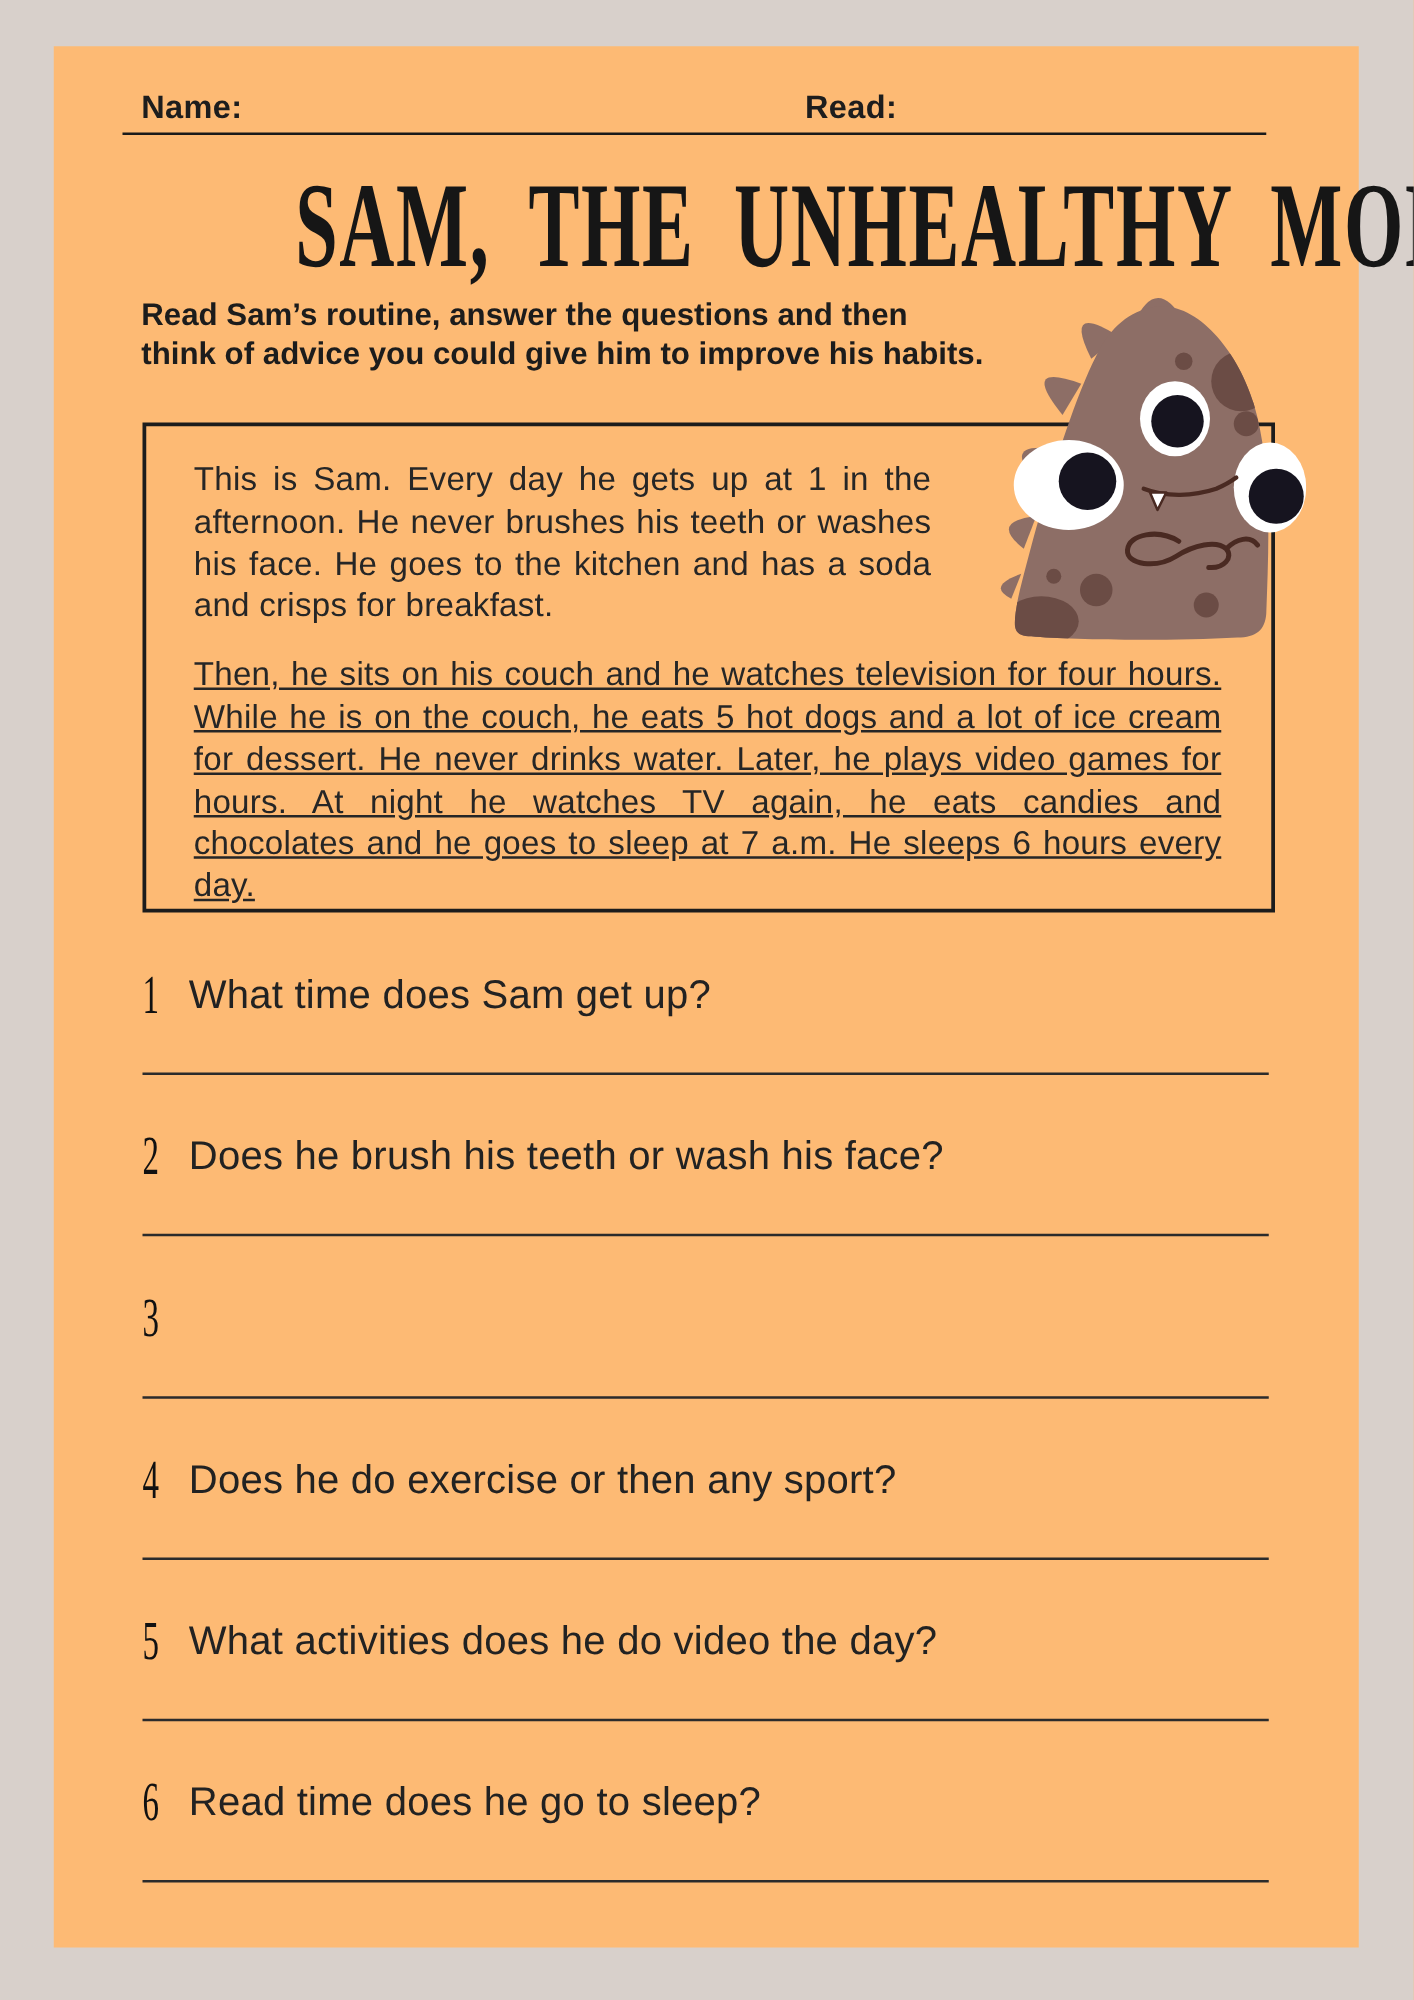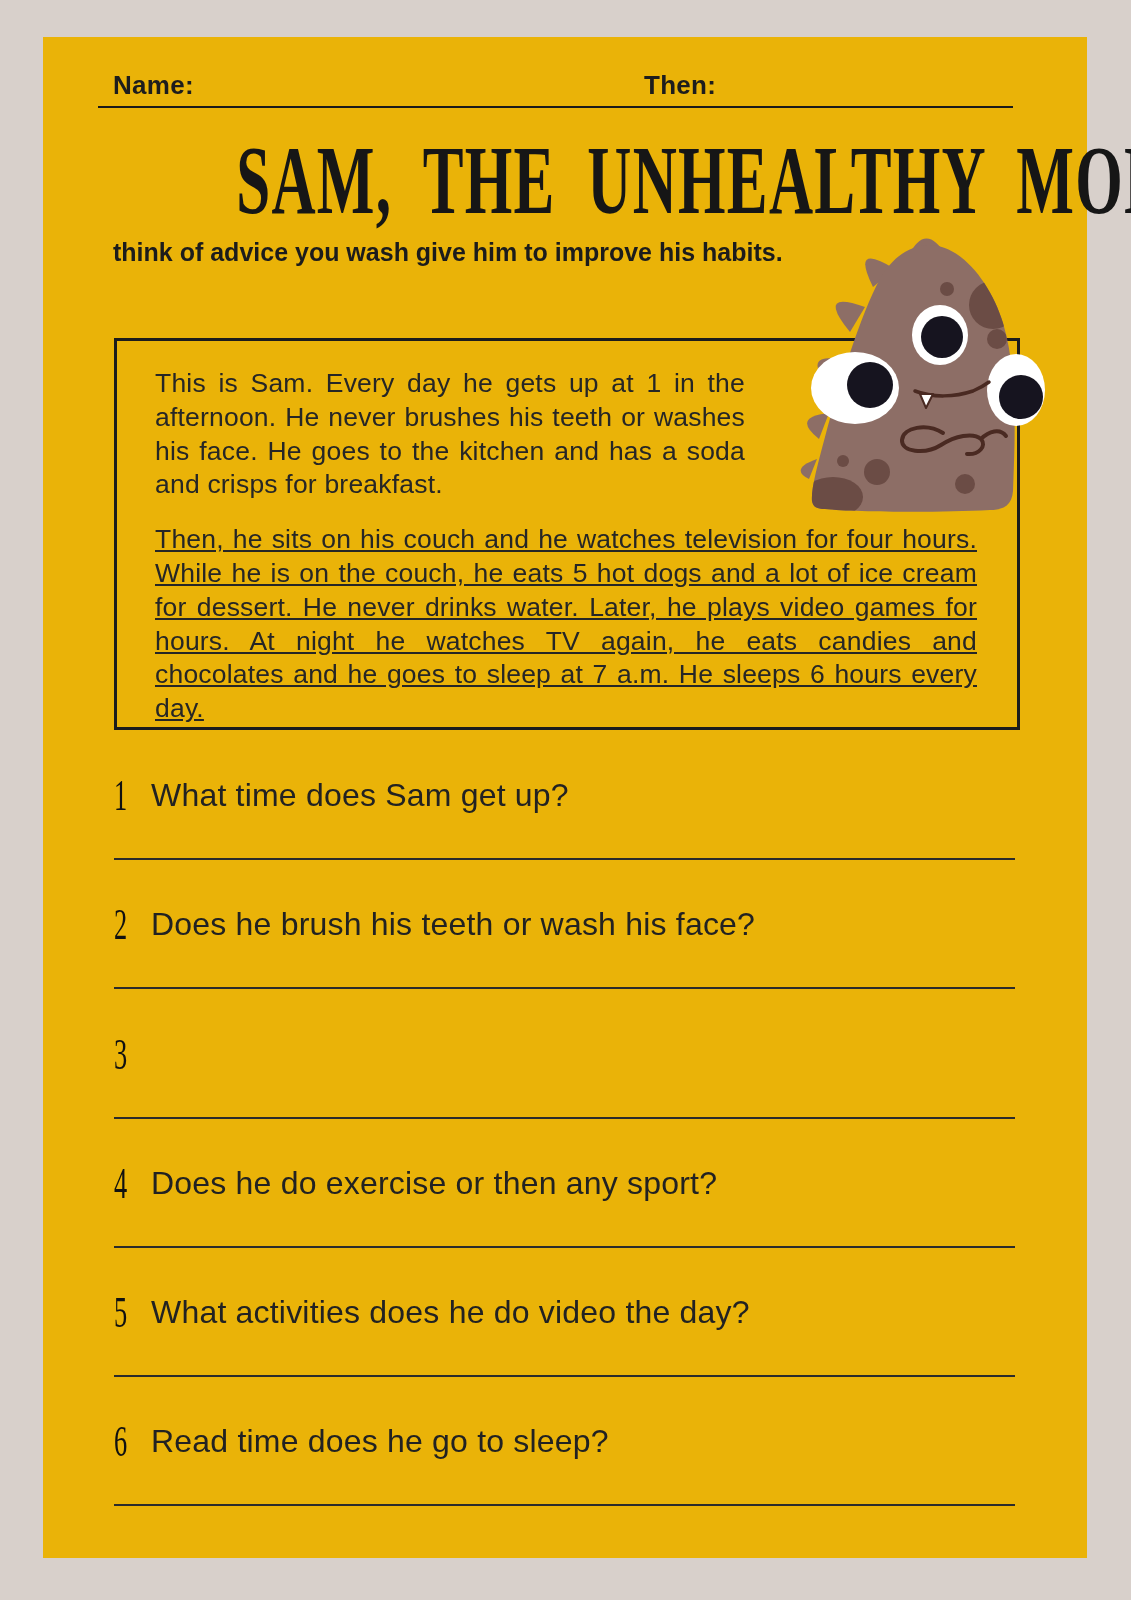--- a/index.html
+++ b/index.html
@@ -77,7 +77,7 @@
 </head>
 <body style="background: rgb(216, 208, 203);">
 
-<div class="page" style="background: #eab308;">
+<div class="page" style="background: #fdba74;">
 
   <span class="hdr-label hdr-name">Name:</span>
   <span class="hdr-label hdr-date">Then:</span>

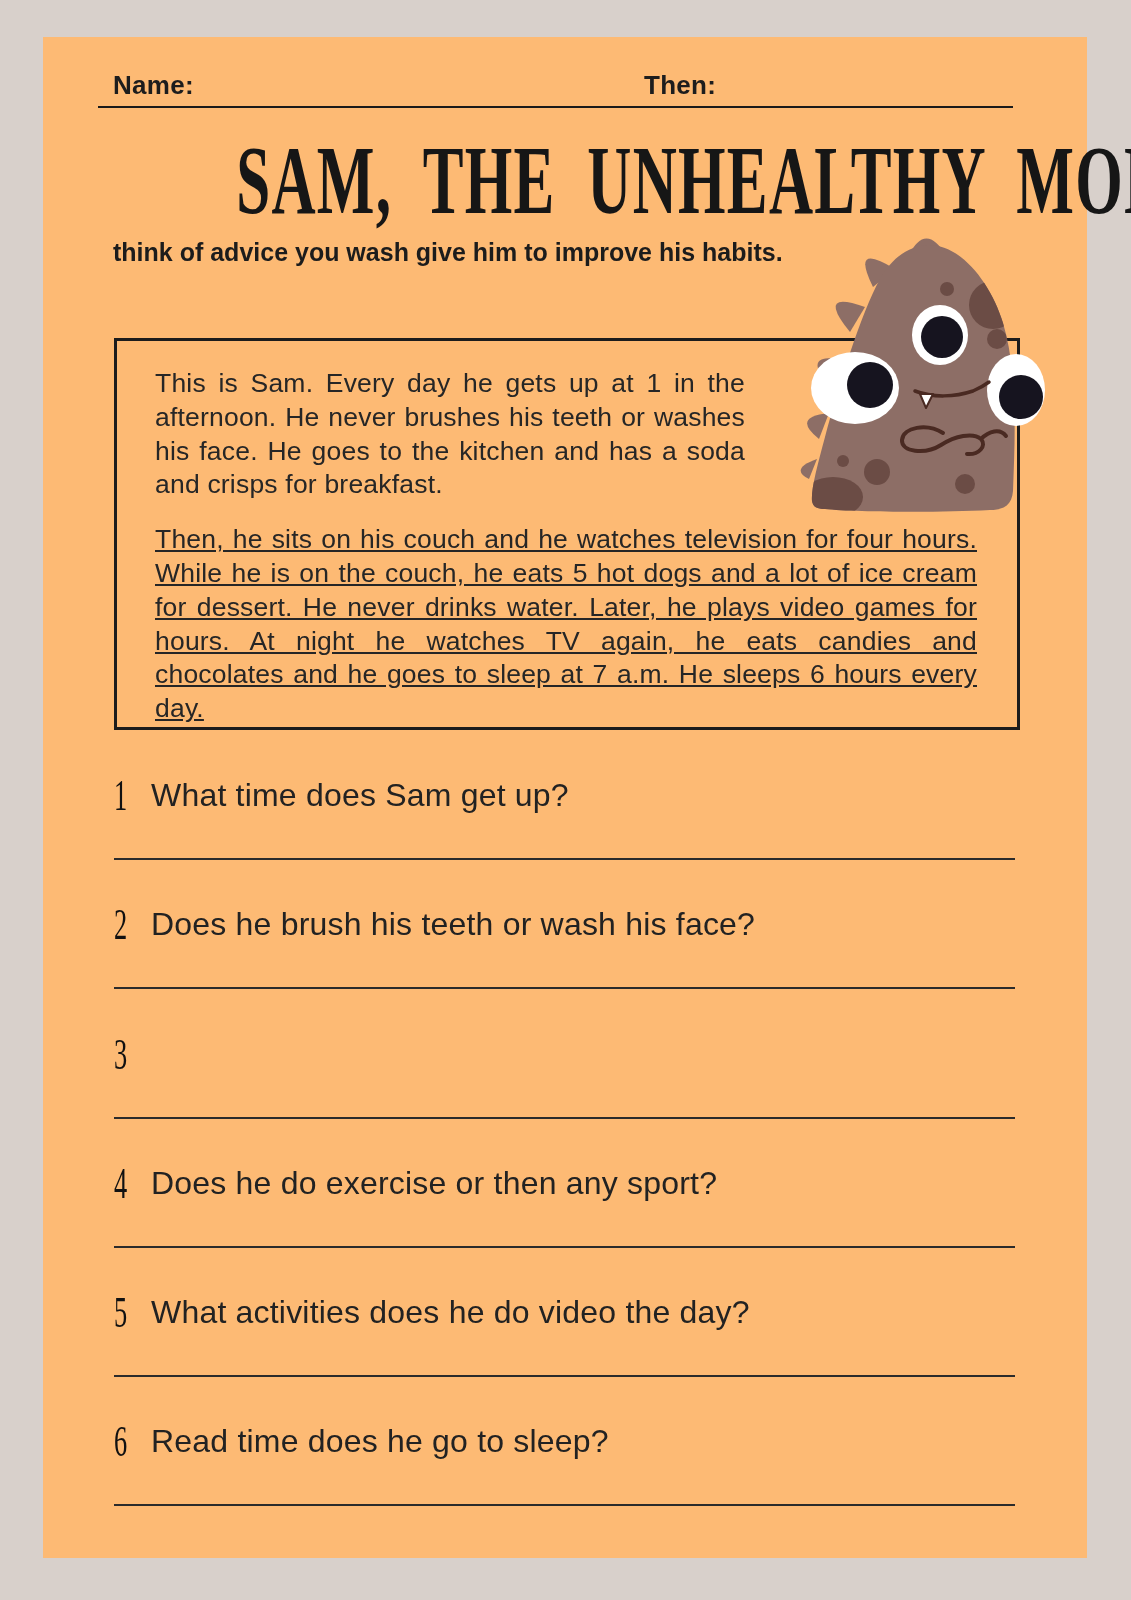--- a/index.html
+++ b/index.html
@@ -80,7 +80,7 @@
 <div class="page" style="background: #fdba74;">
 
   <span class="hdr-label hdr-name">Name:</span>
-  <span class="hdr-label hdr-date">Then:</span>
+  <span class="hdr-label hdr-date">Read:</span>
   <div class="hdr-line"></div>
 
   <div class="title">SAM, THE UNHEALTHY MONSTER</div>

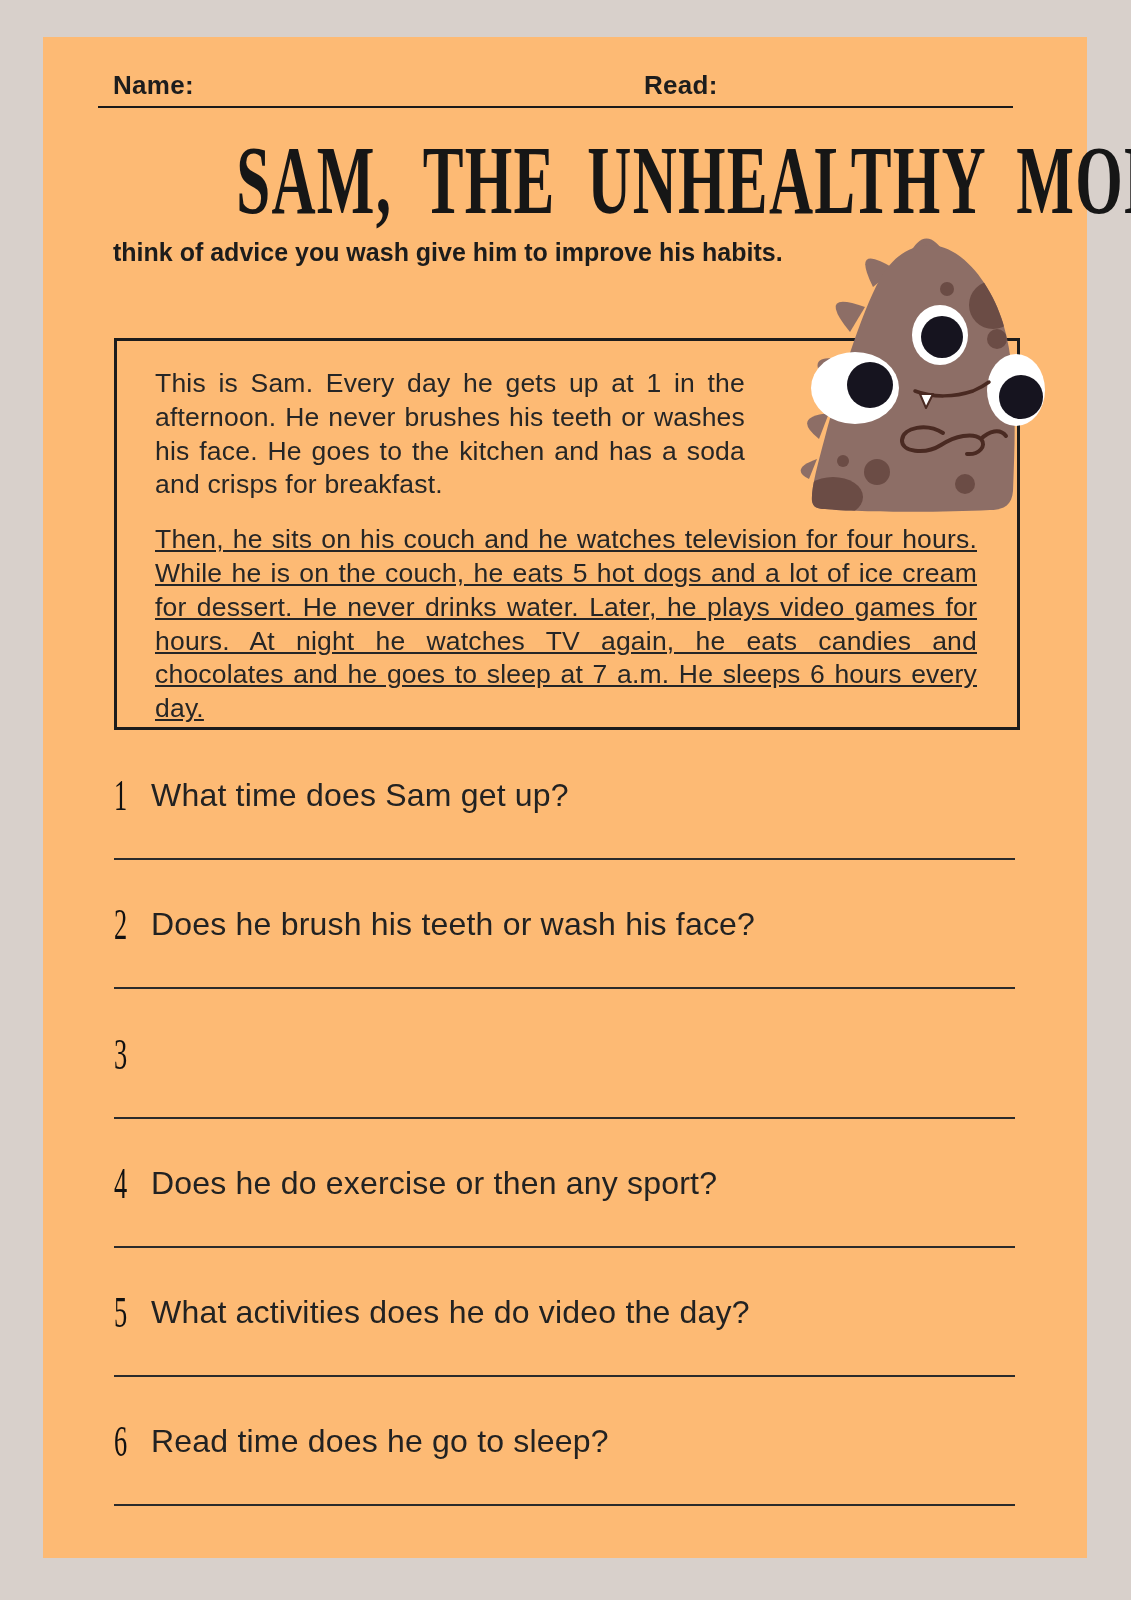--- a/index.html
+++ b/index.html
@@ -86,6 +86,7 @@
   <div class="title">SAM, THE UNHEALTHY MONSTER</div>
 
   <div class="instructions">
+    <div>Read Sam’s routine, answer the questions and then</div>
     <div>think of advice you wash give him to improve his habits.</div>
   </div>
 

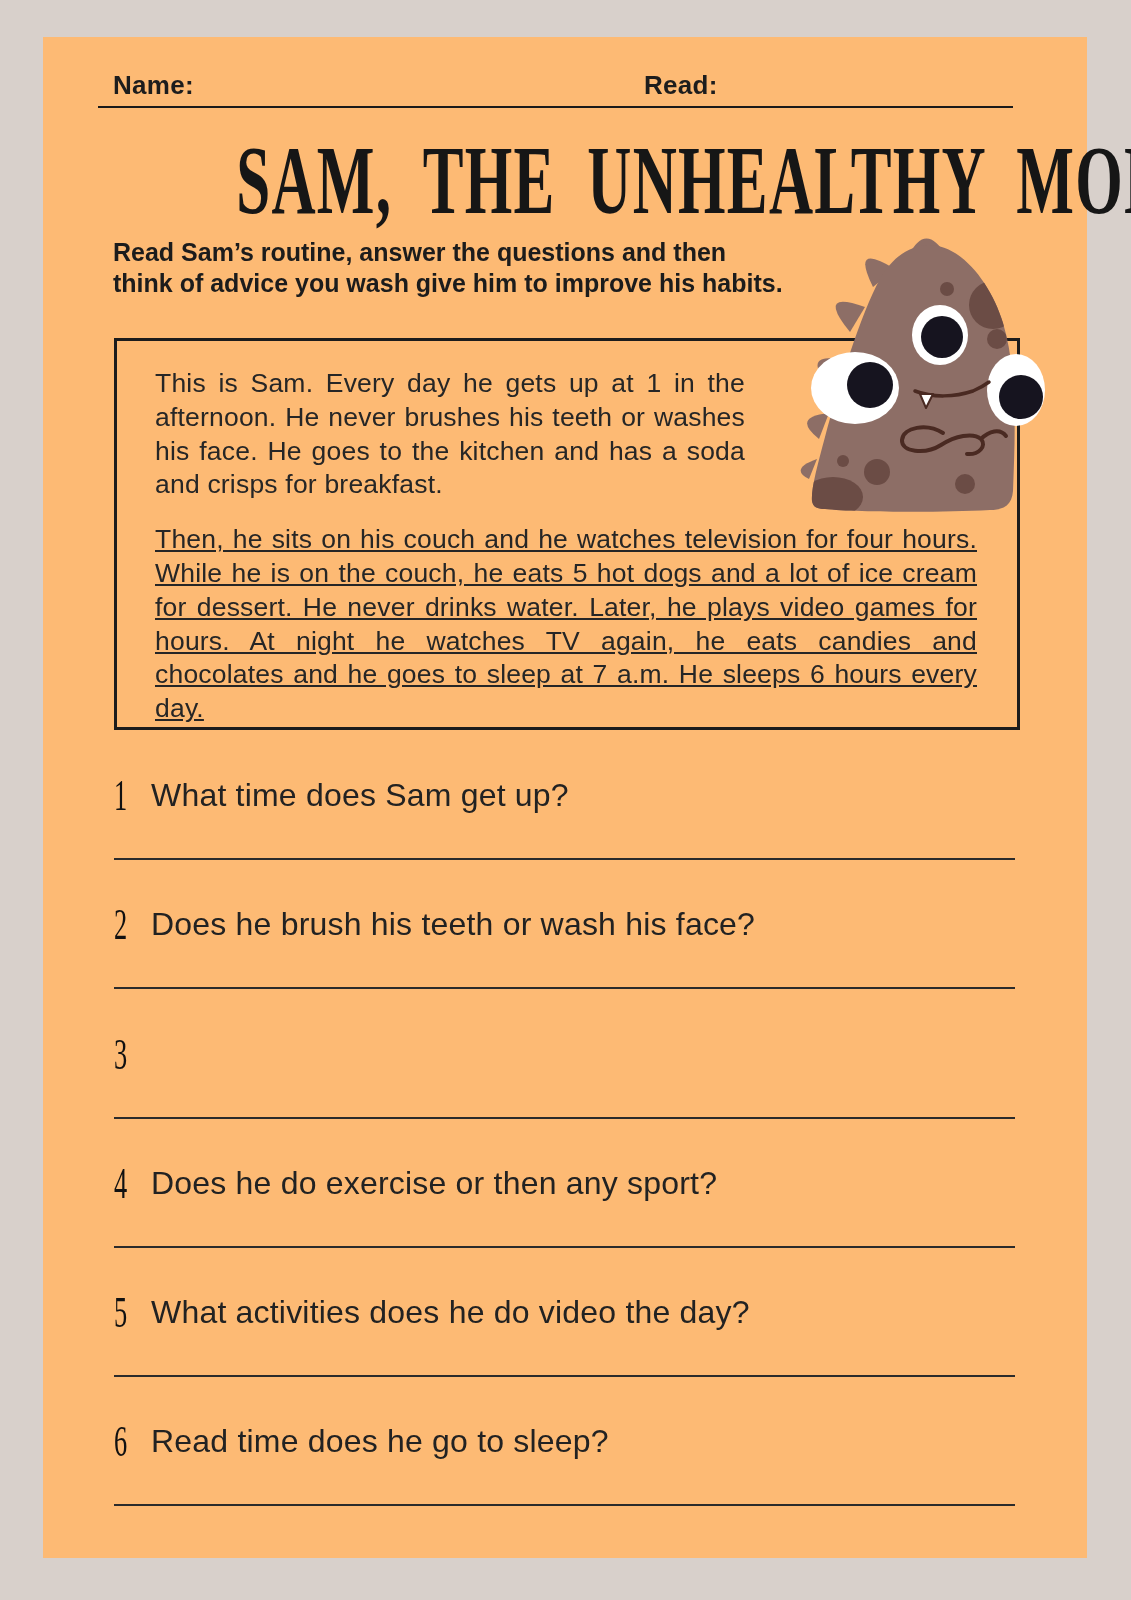--- a/index.html
+++ b/index.html
@@ -87,7 +87,7 @@
 
   <div class="instructions">
     <div>Read Sam’s routine, answer the questions and then</div>
-    <div>think of advice you wash give him to improve his habits.</div>
+    <div>think of advice you could give him to improve his habits.</div>
   </div>
 
   <div class="passage-box">

